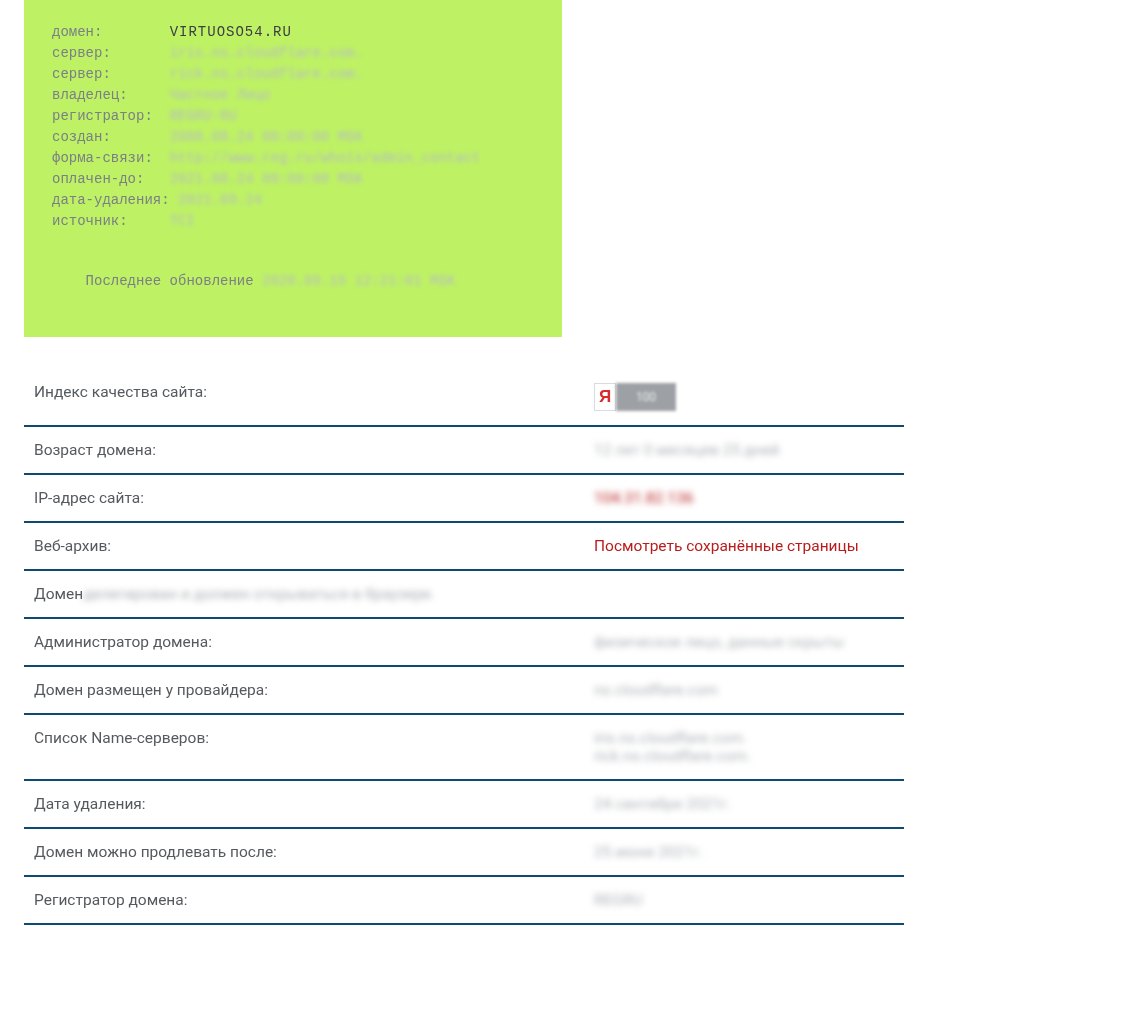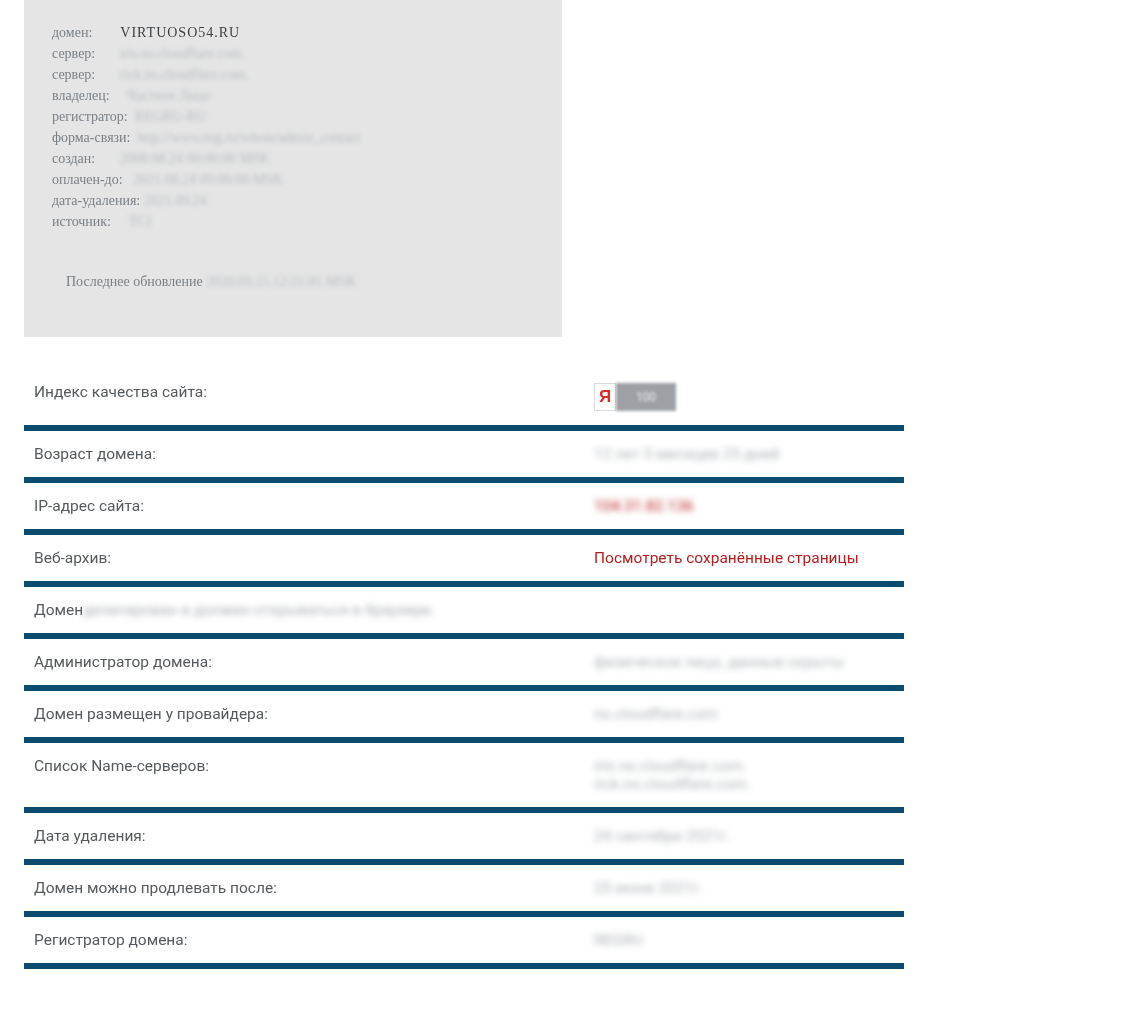--- a/index.html
+++ b/index.html
@@ -11,11 +11,11 @@
       width: 1130px;
     }
     .whois-box {
-      background: #e5e5e5;
+      background: #bef264;
       margin: 0 0 0 24px;
       padding: 22px 28px 24px 28px;
       width: 538px;
-      font-family: Liberation Serif, serif;
+      font-family: Liberation Mono, monospace;
       font-size: 14px;
       color: #7a8086;
       line-height: 1.5;

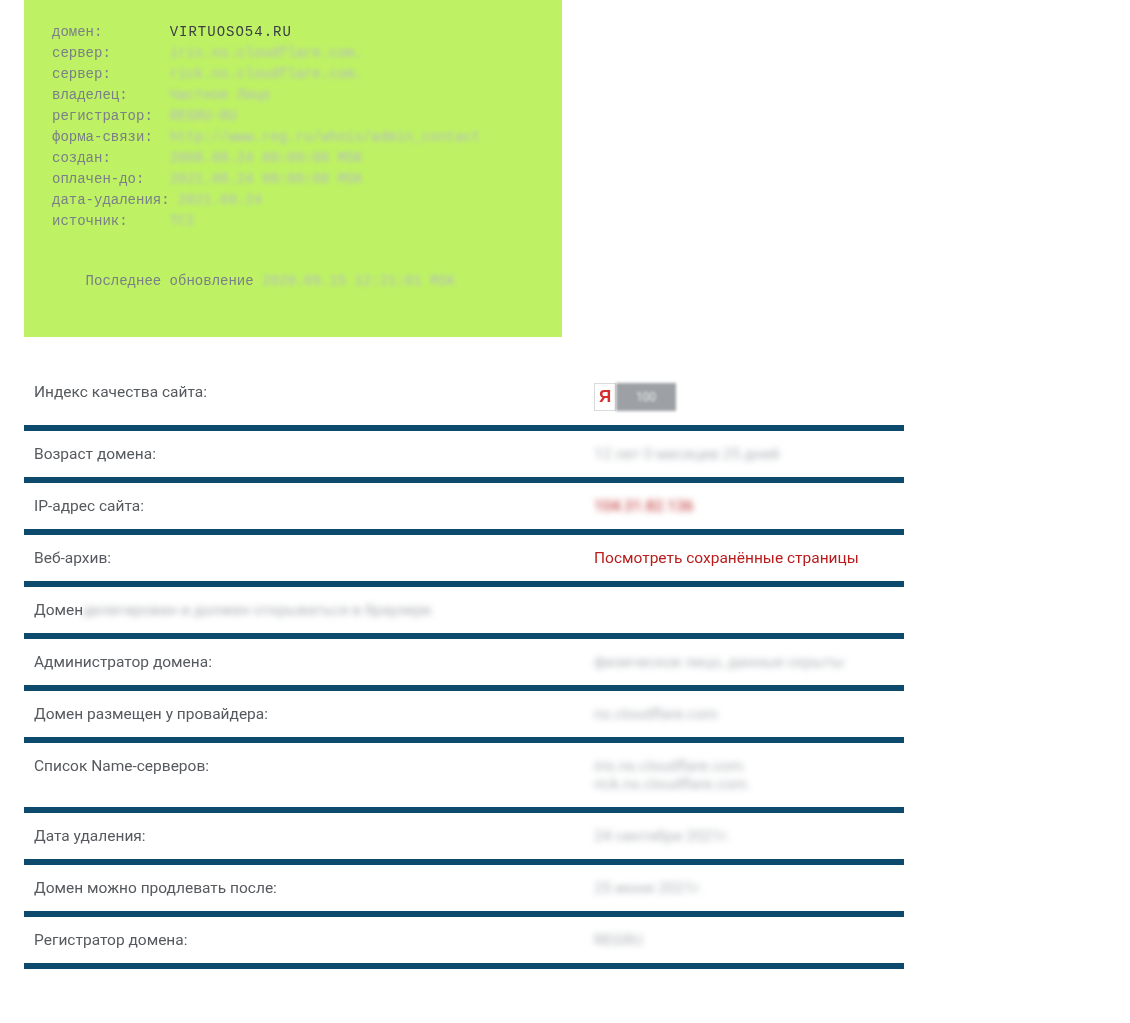--- a/index.html
+++ b/index.html
@@ -89,8 +89,8 @@
       <div class="whois-line"><span class="whois-key">сервер:       </span><span class="whois-val-blur">rick.ns.cloudflare.com.</span></div>
       <div class="whois-line"><span class="whois-key">владелец:     </span><span class="whois-val-blur">Частное Лицо</span></div>
       <div class="whois-line"><span class="whois-key">регистратор:  </span><span class="whois-val-blur">REGRU-RU</span></div>
+      <div class="whois-line"><span class="whois-key">создан:       </span><span class="whois-val-blur">2008.08.24 00:00:00 MSK</span></div>
       <div class="whois-line"><span class="whois-key">форма-связи:  </span><span class="whois-val-blur">http://www.reg.ru/whois/admin_contact</span></div>
-      <div class="whois-line"><span class="whois-key">создан:       </span><span class="whois-val-blur">2008.08.24 00:00:00 MSK</span></div>
       <div class="whois-line"><span class="whois-key">оплачен-до:   </span><span class="whois-val-blur">2021.08.24 00:00:00 MSK</span></div>
       <div class="whois-line"><span class="whois-key">дата-удаления: </span><span class="whois-val-blur">2021.09.24</span></div>
       <div class="whois-line"><span class="whois-key">источник:     </span><span class="whois-val-blur">TCI</span></div>

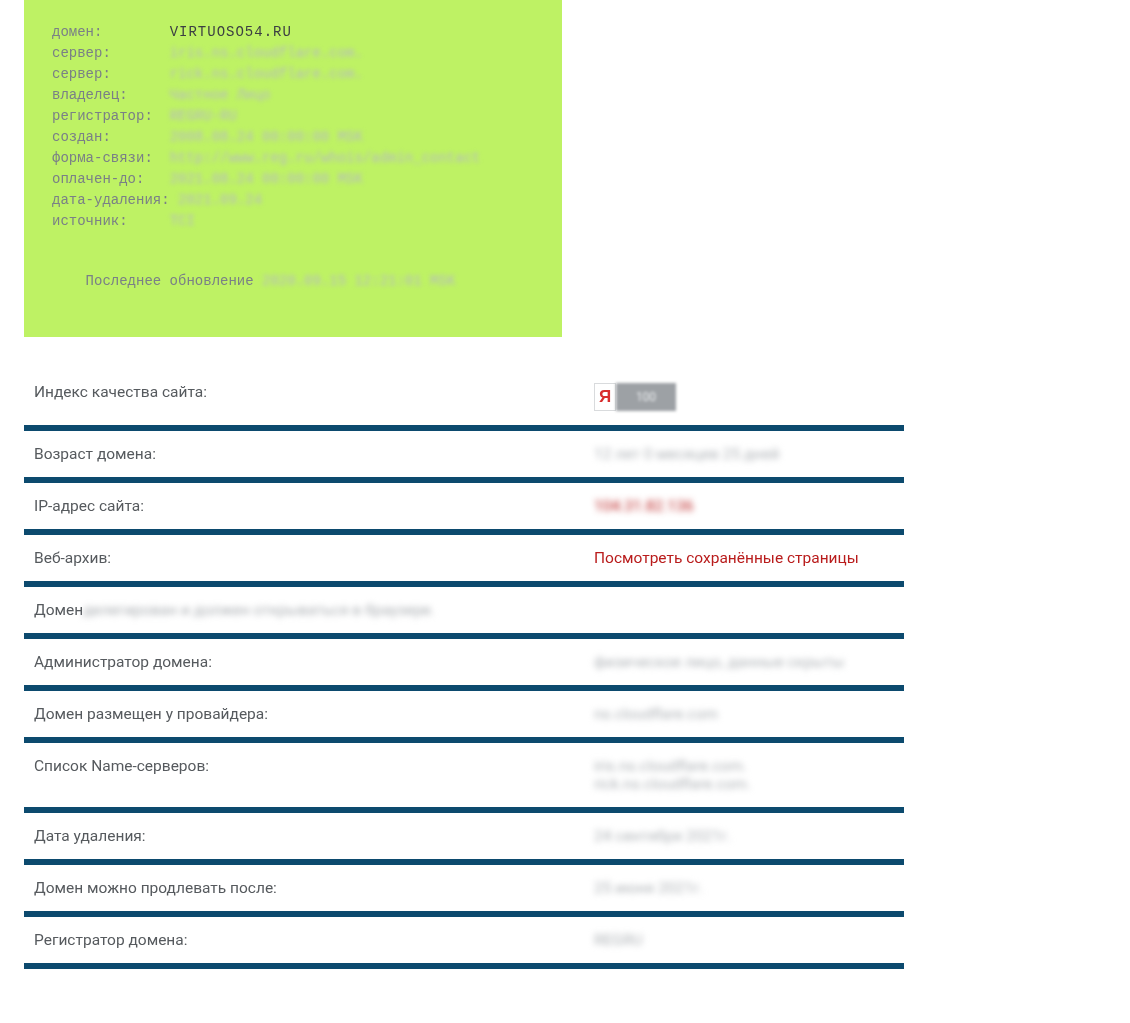--- a/index.html
+++ b/index.html
@@ -30,7 +30,7 @@
       border-collapse: collapse;
     }
     .info-row {
-      border-bottom: 6px solid #0c4a6e;
+      border-bottom: 2px solid #0c4a6e;
     }
     .info-row td {
       padding: 14px 10px;

